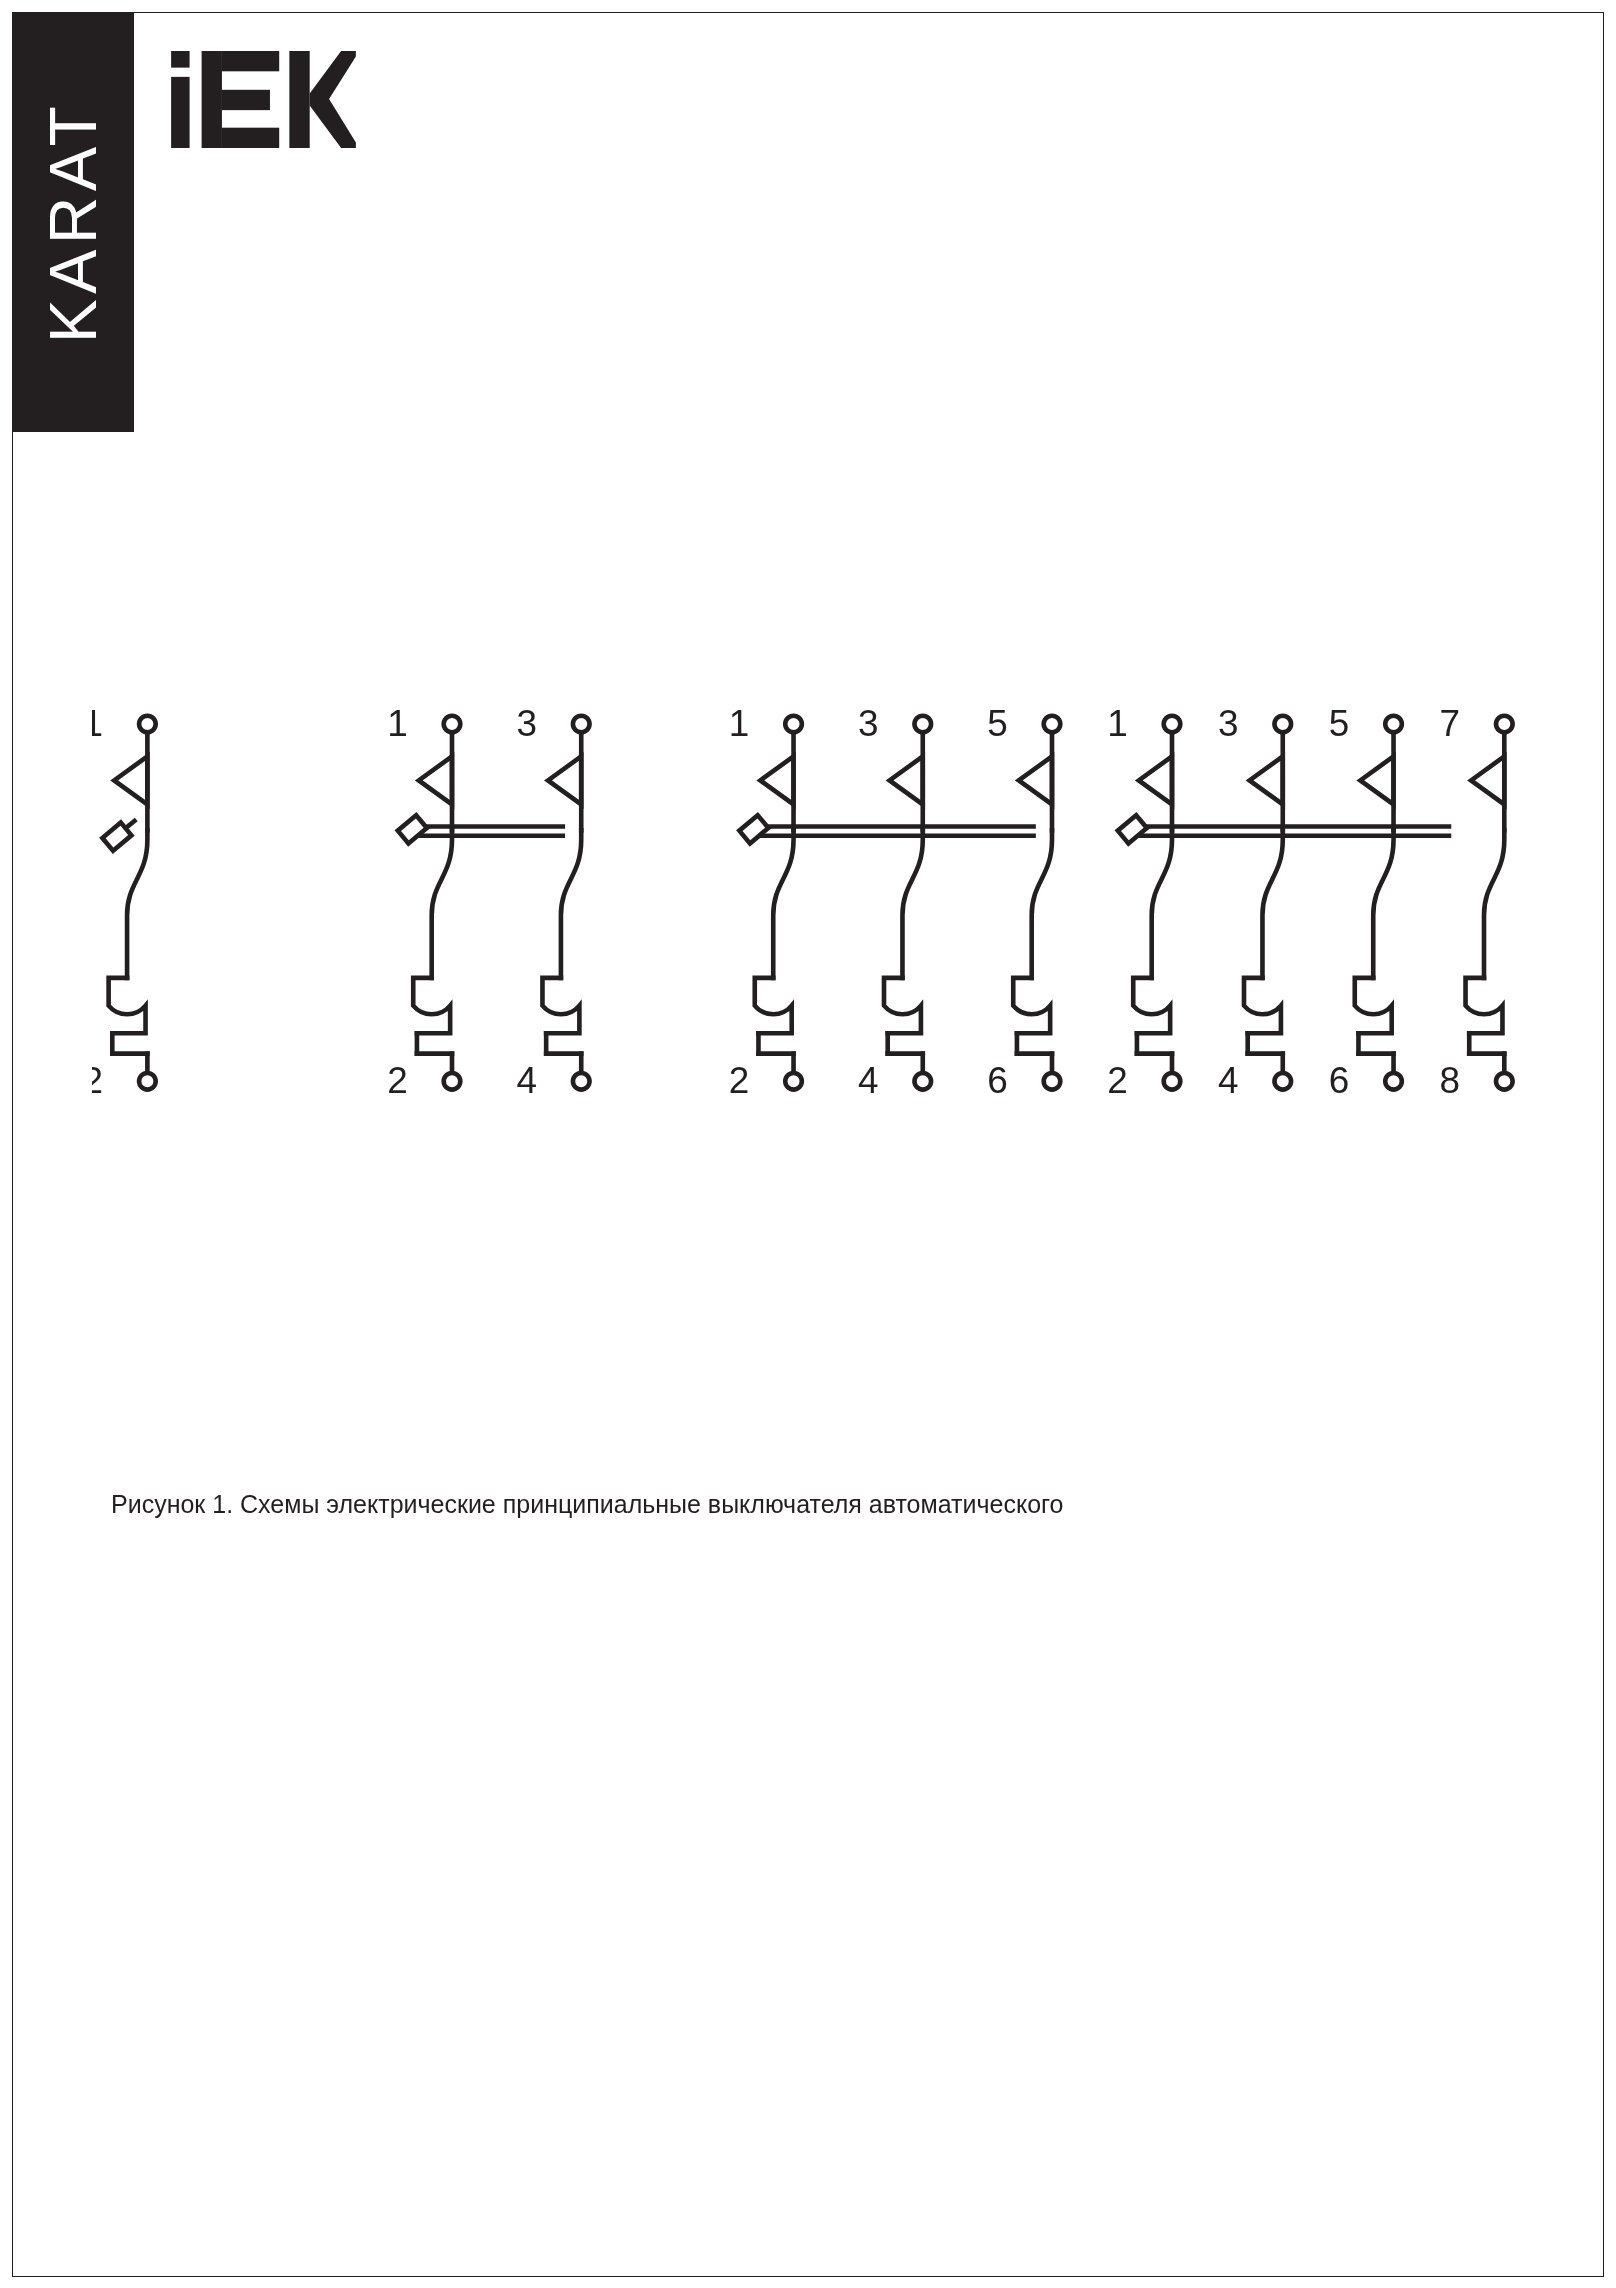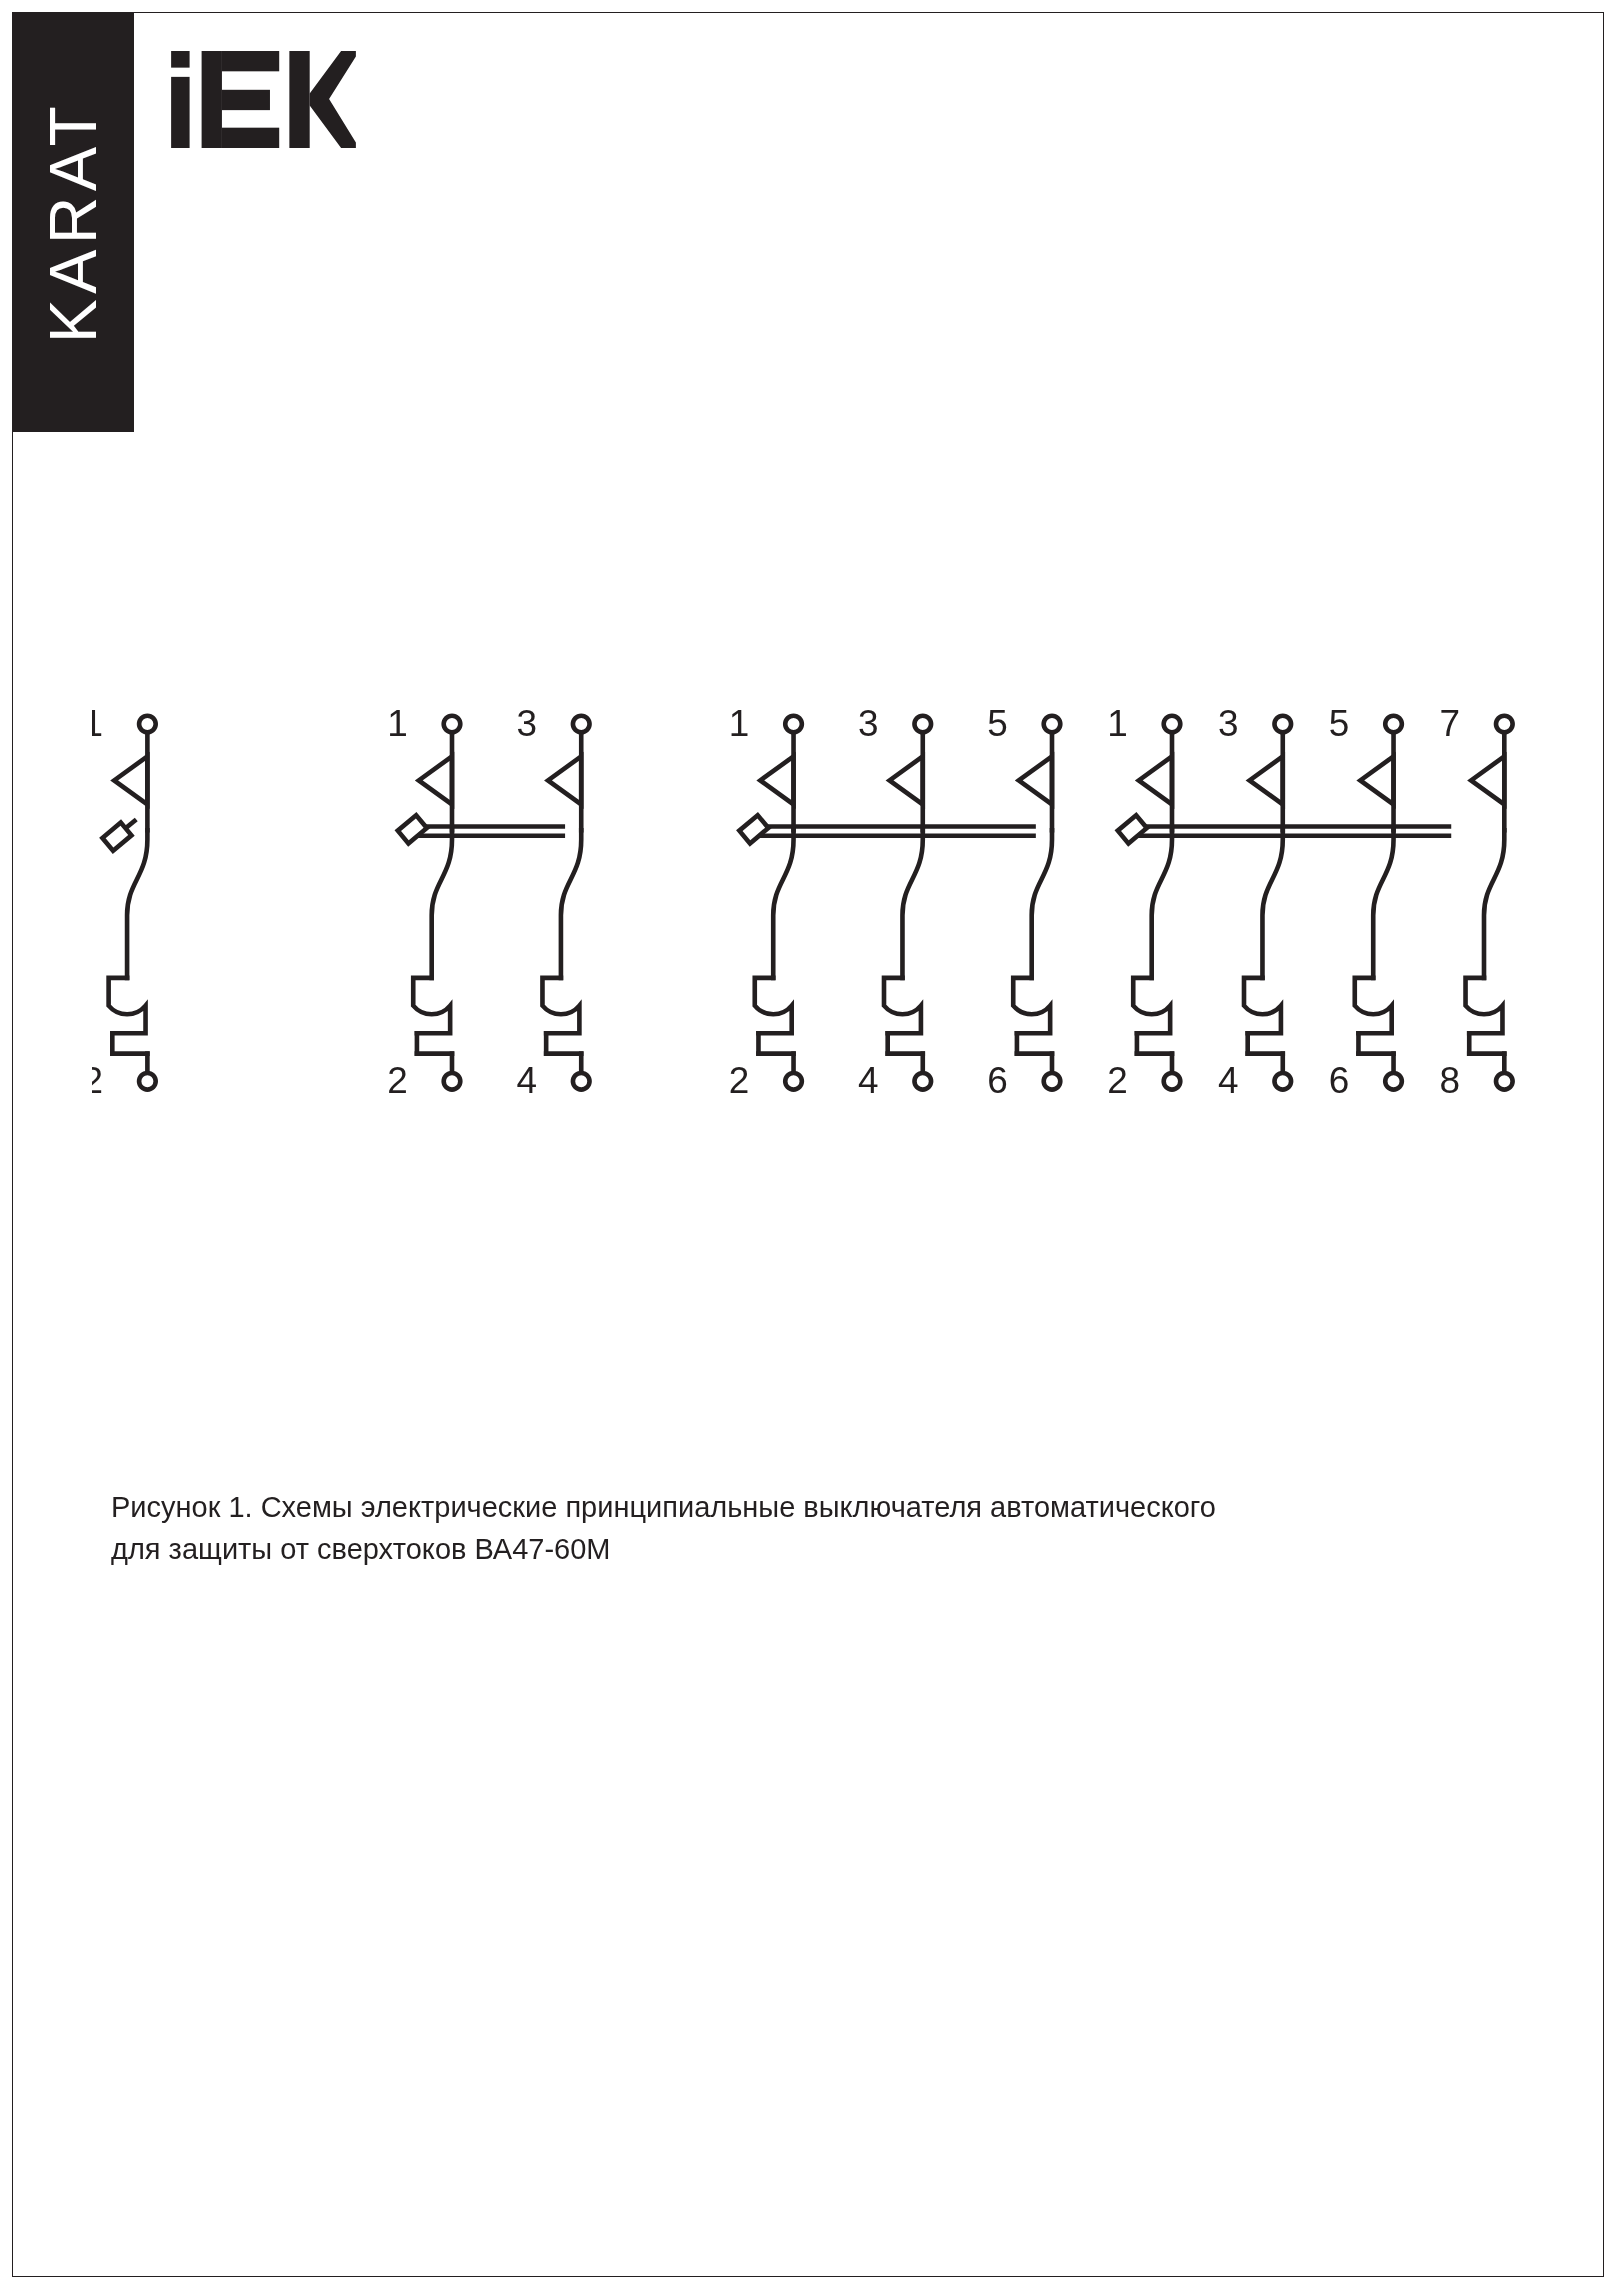--- a/index.html
+++ b/index.html
@@ -79,7 +79,7 @@
     left: 111px;
     top: 1486px;
     width: 1200px;
-    font-size: 29px;
+    font-size: 25px;
     line-height: 1.45;
     color: #231f20;
     font-family: "Liberation Sans", sans-serif;

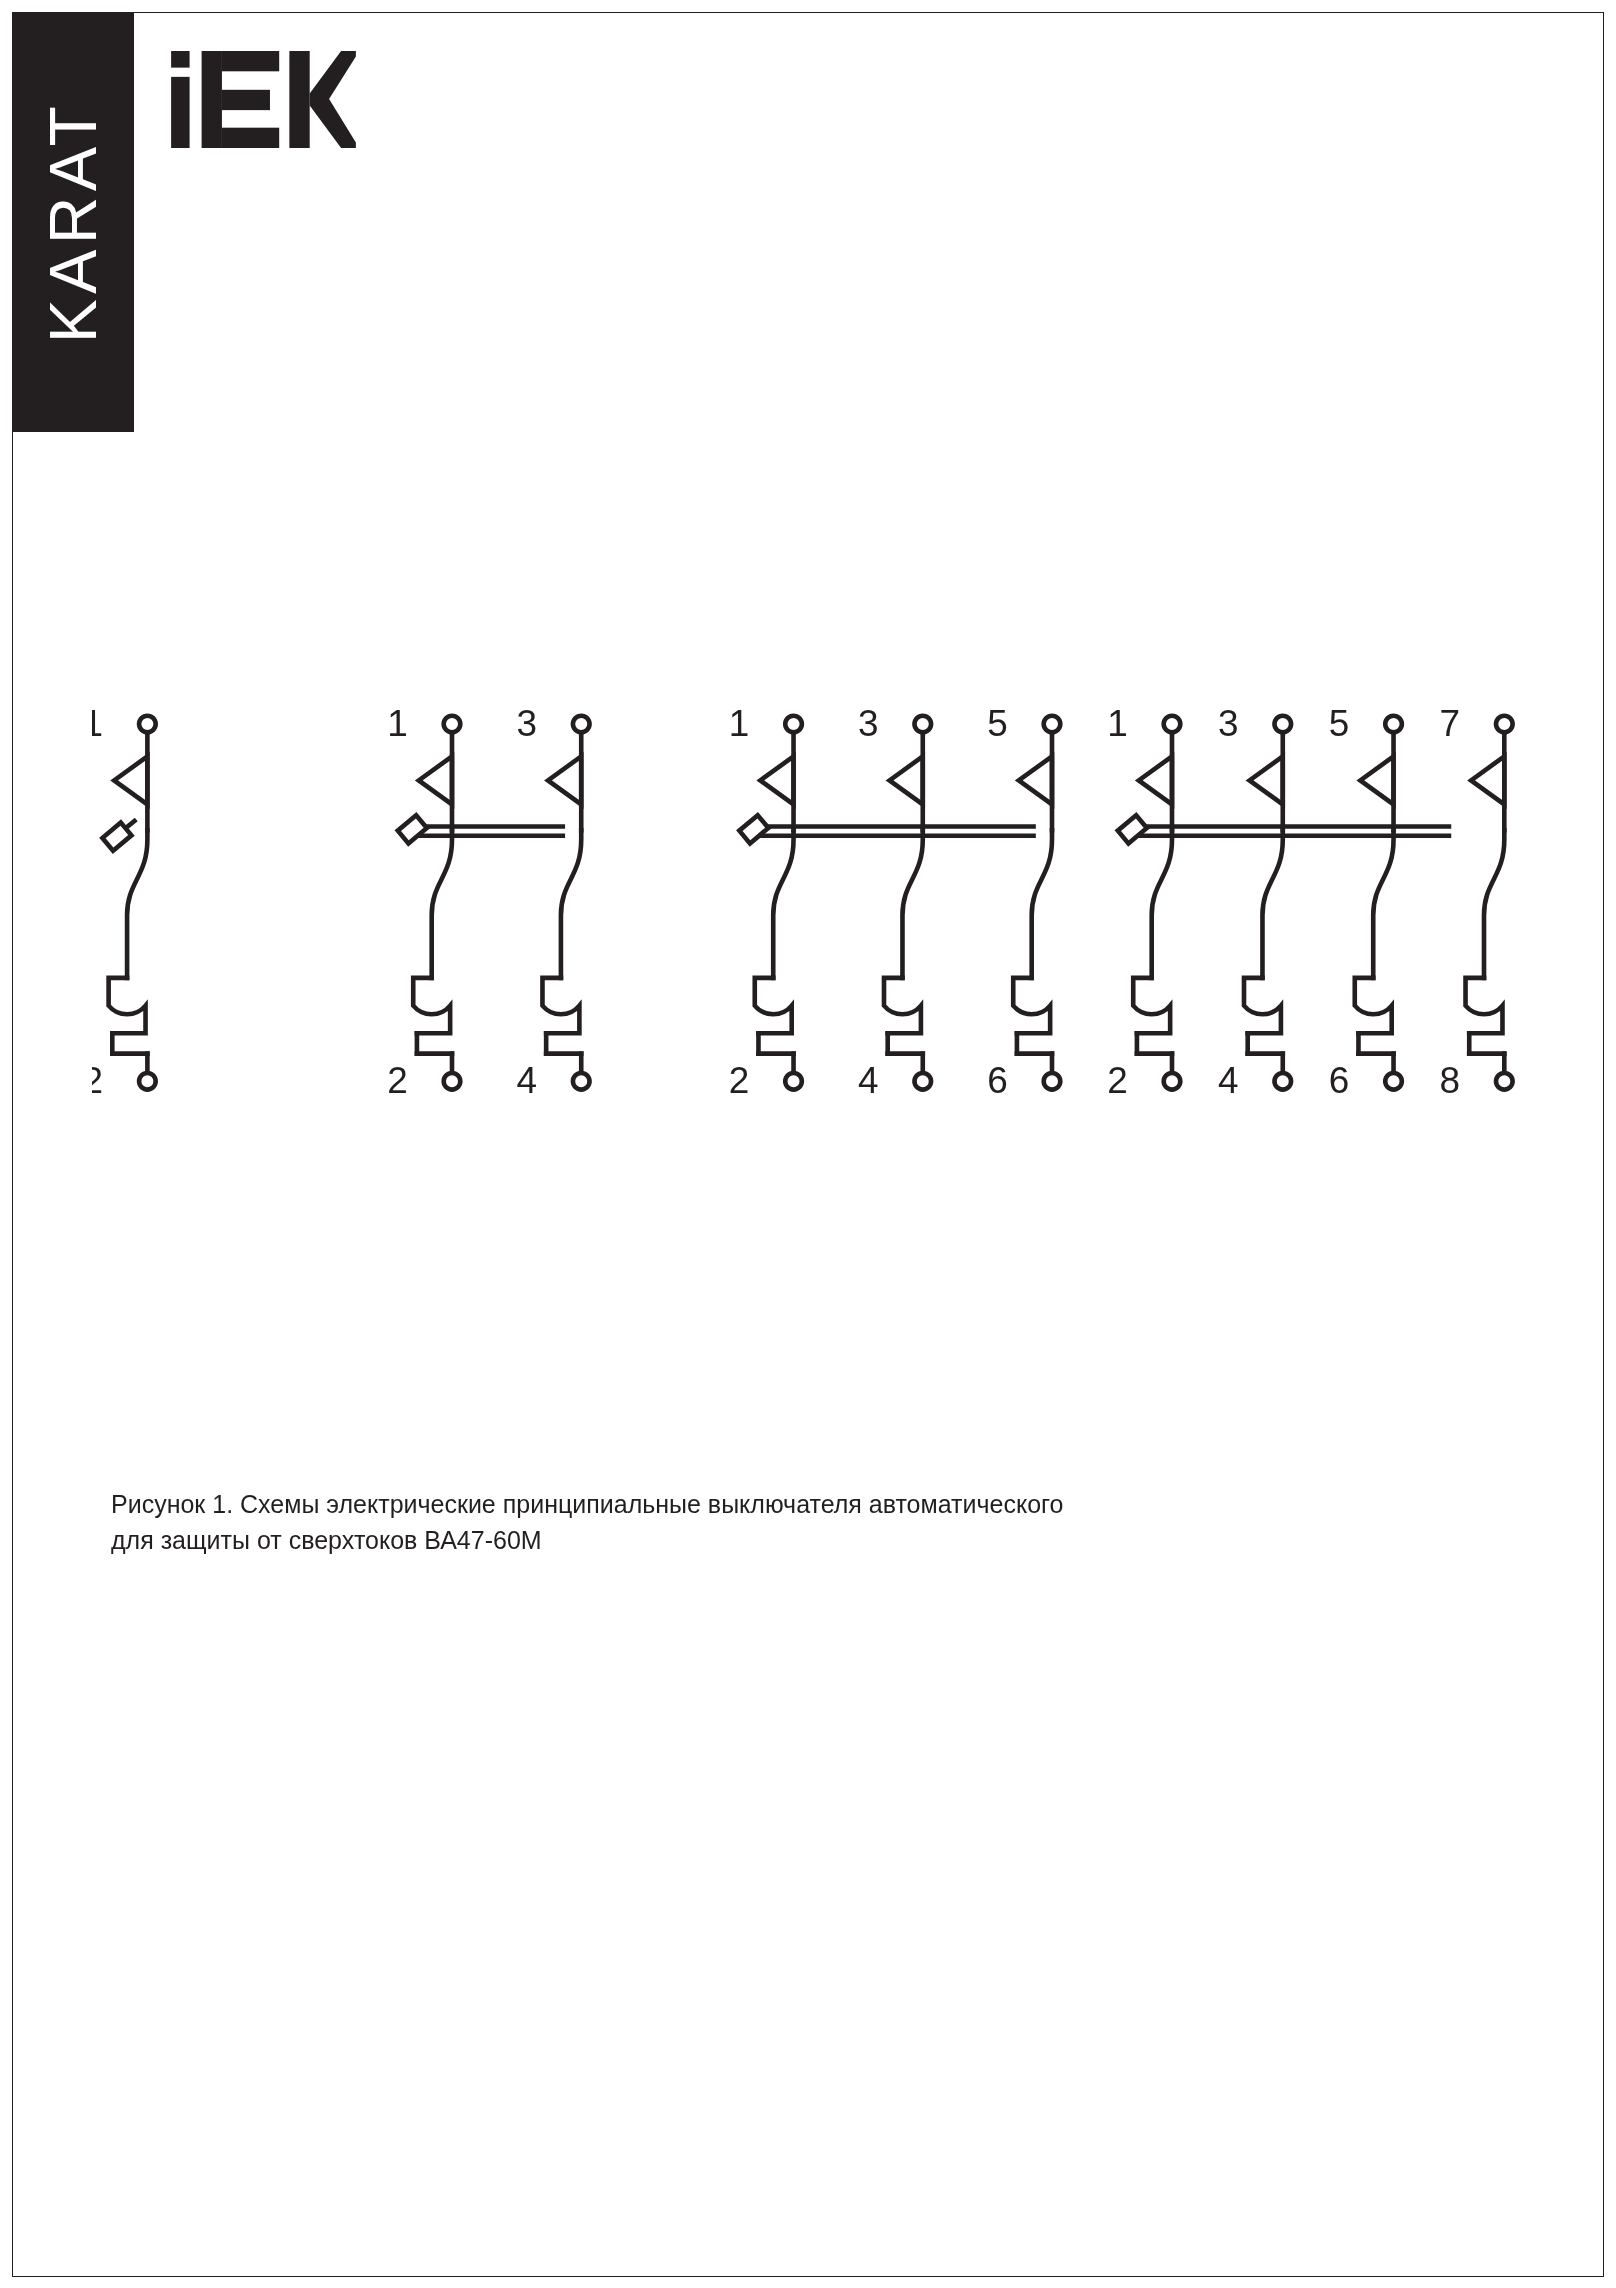--- a/index.html
+++ b/index.html
@@ -276,7 +276,6 @@
 
   <div id="caption">
     <span class="line">Рисунок 1. Схемы электрические принципиальные выключателя автоматического</span>
-    <span class="line">для защиты от сверхтоков ВА47-60М</span>
   </div>
 
 </div>

